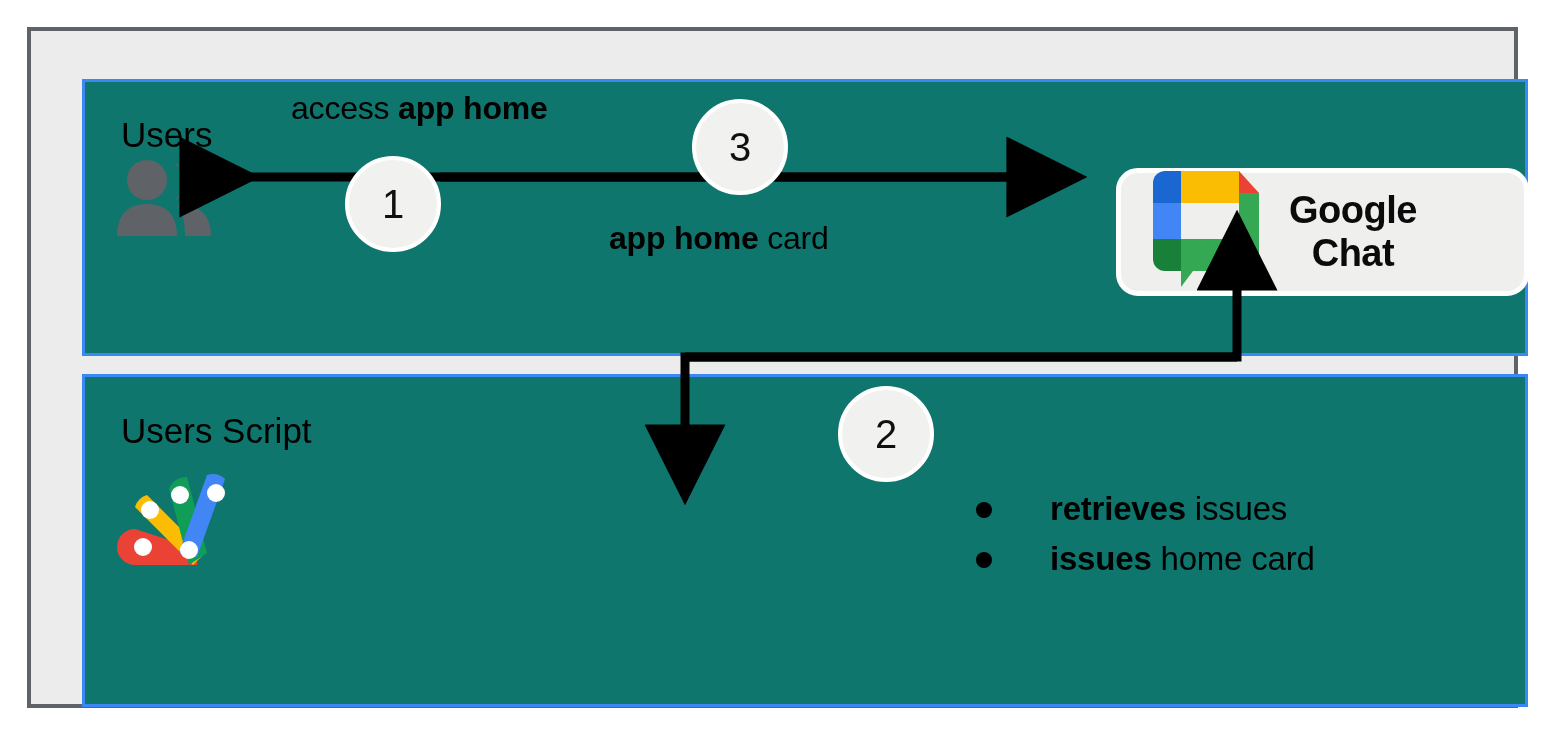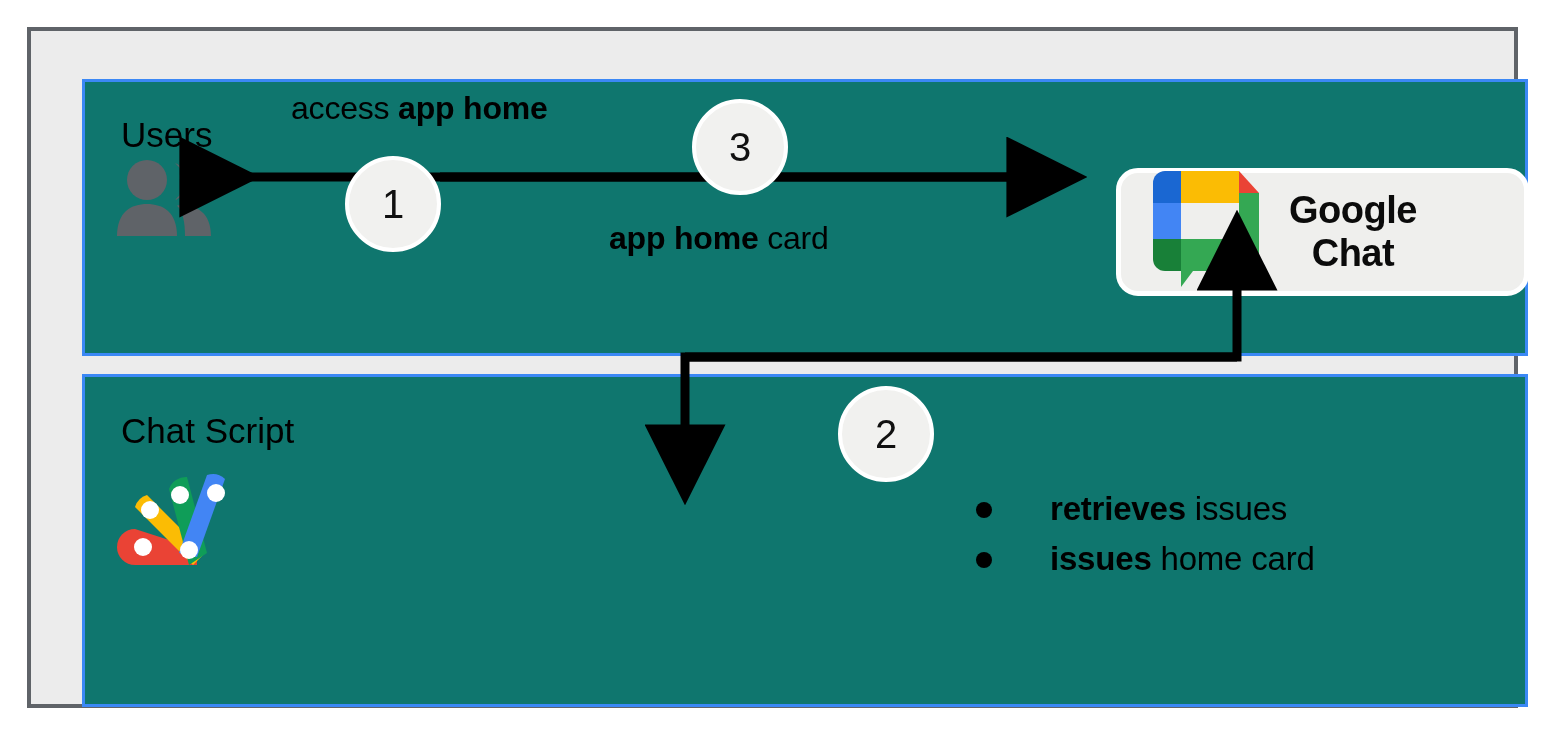--- a/index.html
+++ b/index.html
@@ -195,7 +195,7 @@
 
   <div class="lane" id="lane-apps-script">
 
-    <div class="lane-title" id="lane-apps-title">Chat Script</div>
+    <div class="lane-title" id="lane-apps-title">Users Script</div>
 
     <div id="apps-script-logo">
       <svg width="126" height="112" viewBox="0 0 126 112" xmlns="http://www.w3.org/2000/svg">

